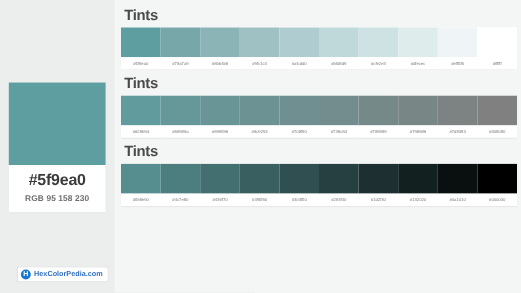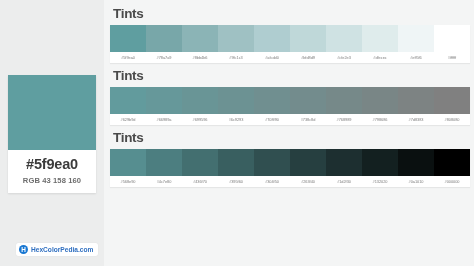--- a/index.html
+++ b/index.html
@@ -129,7 +129,7 @@
       <div class="color-card-swatch" style="background: rgb(95, 158, 160);"></div>
       <div class="color-card-body">
         <div class="color-hex">#5f9ea0</div>
-        <div class="color-rgb">RGB 43 158 160</div>
+        <div class="color-rgb">RGB 95 158 230</div>
       </div>
     </div>
 

